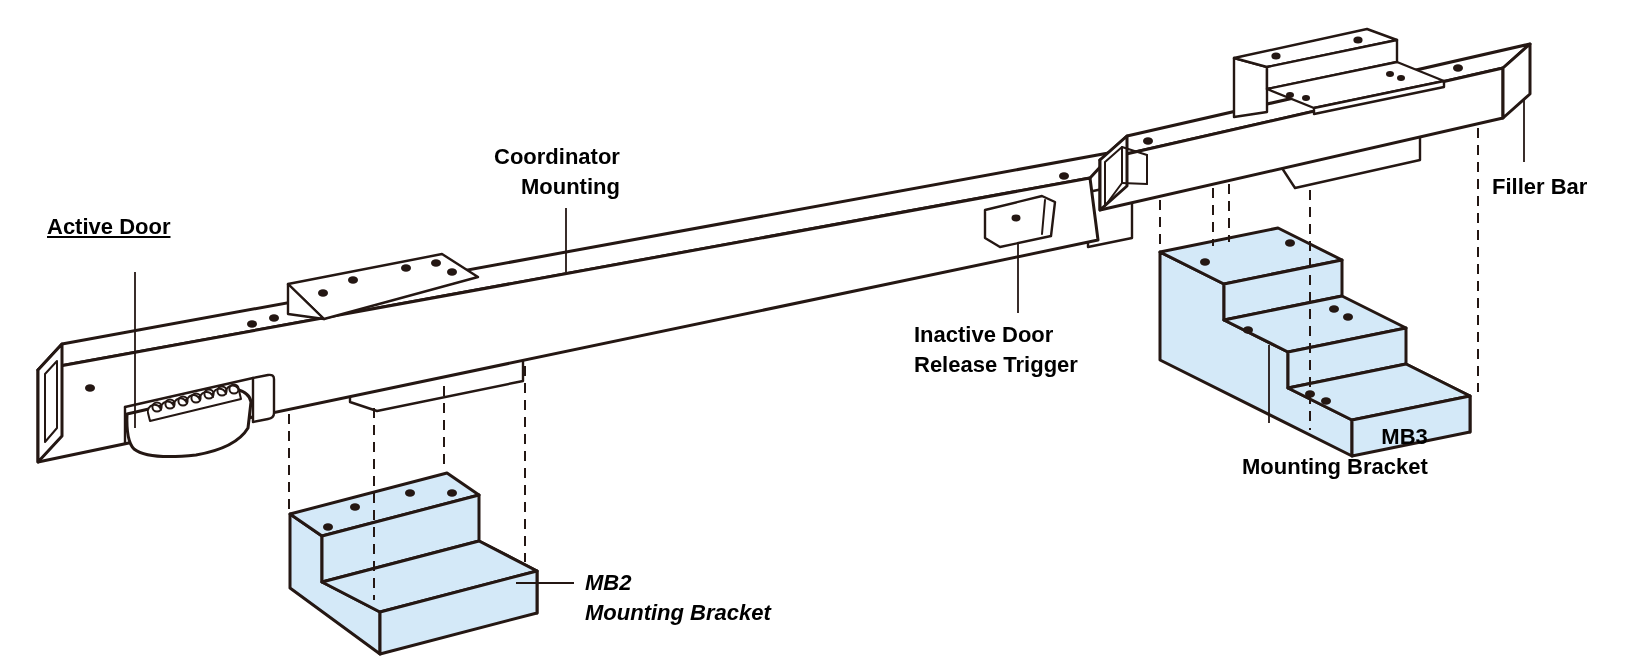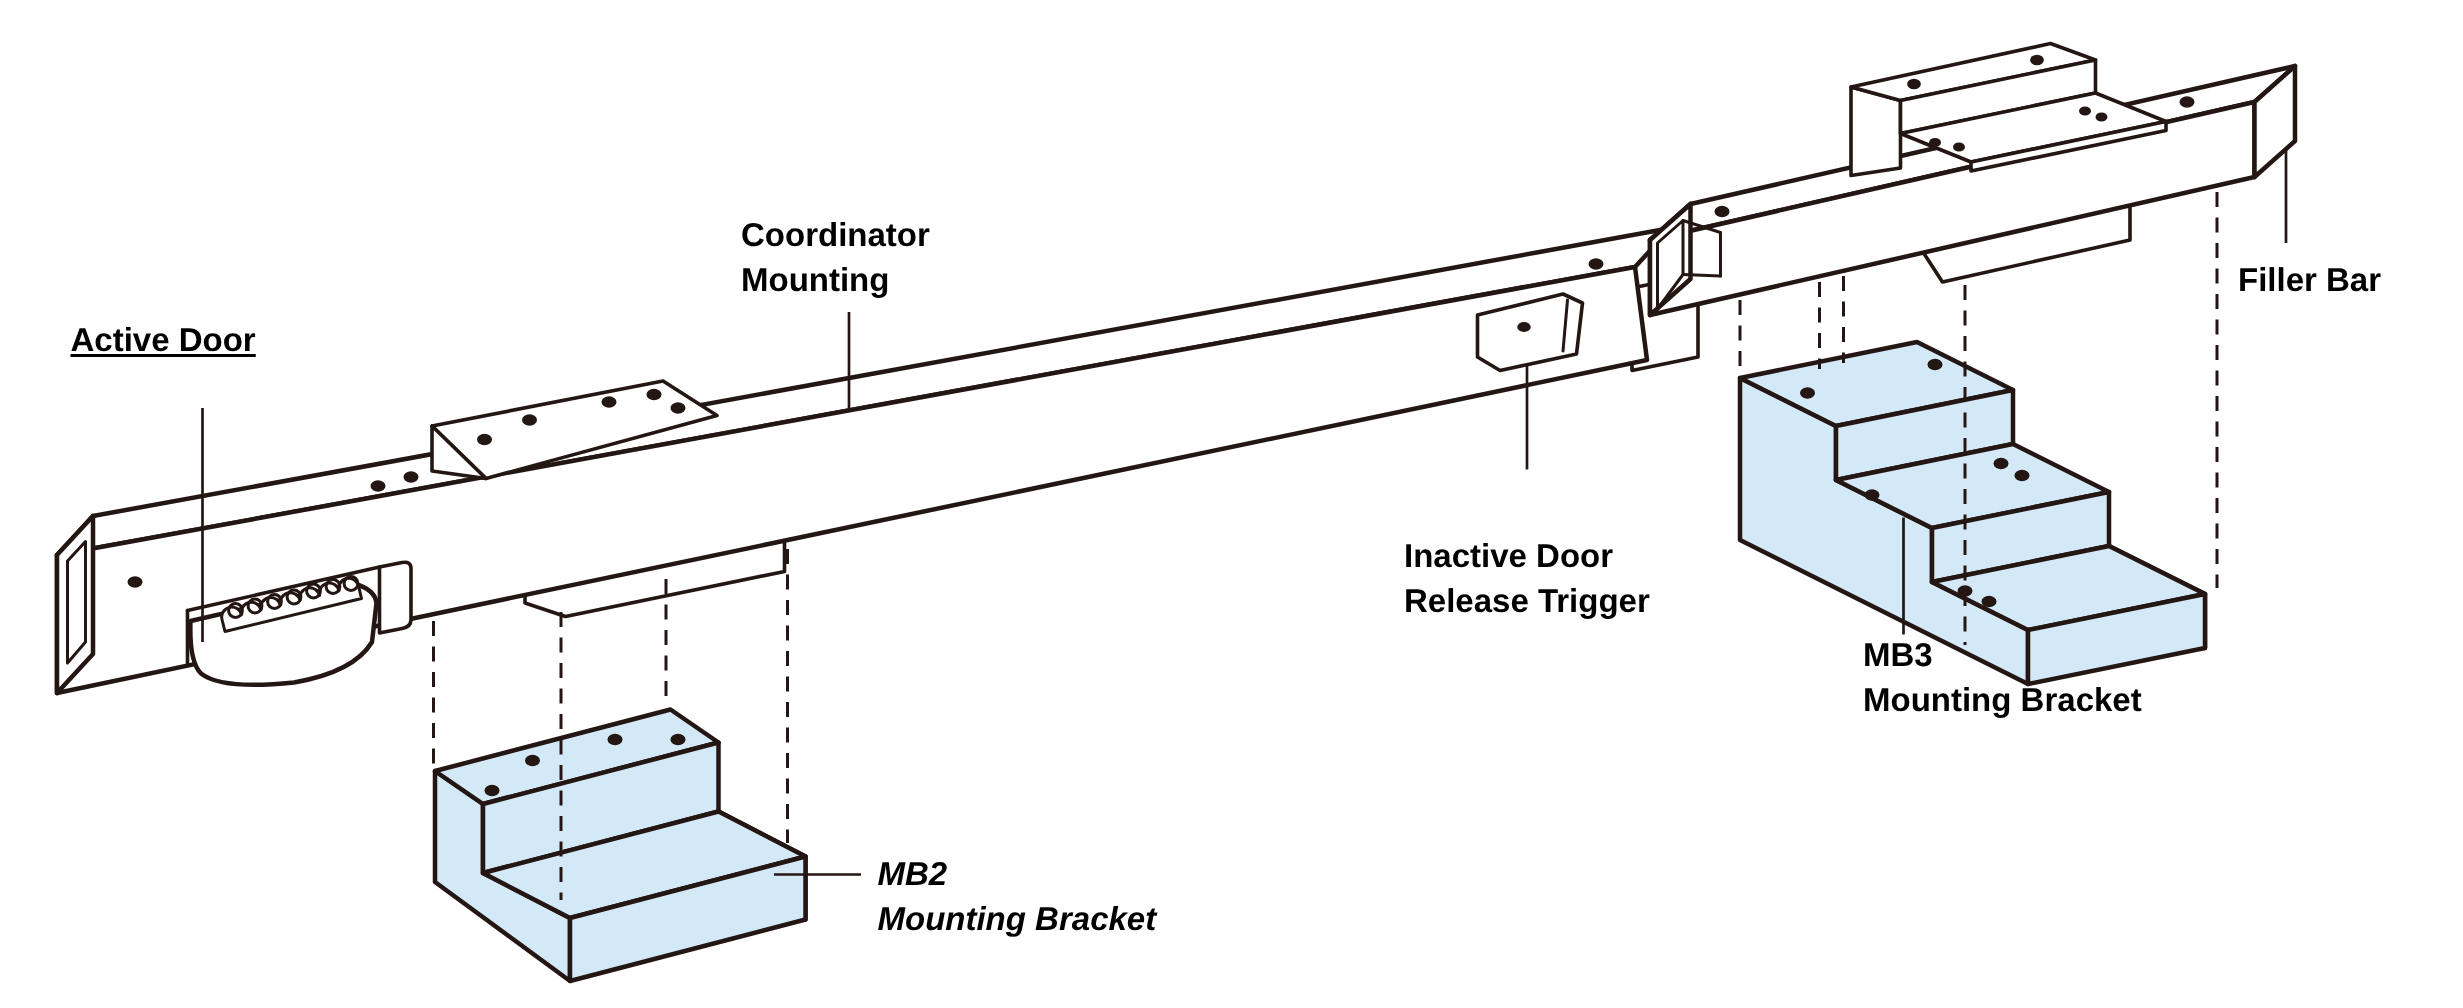--- a/index.html
+++ b/index.html
@@ -181,7 +181,7 @@
     <span>Active Door</span>
   </div>
 
-  <div class="diagram-label" style="left: 494px; top: 142px; color: rgb(0, 0, 0);">
+  <div class="diagram-label" style="left: 494px; top: 142px; color: rgb(0, 0, 0); text-align: right;">
     <span>Coordinator</span>
     <span>Mounting</span>
   </div>

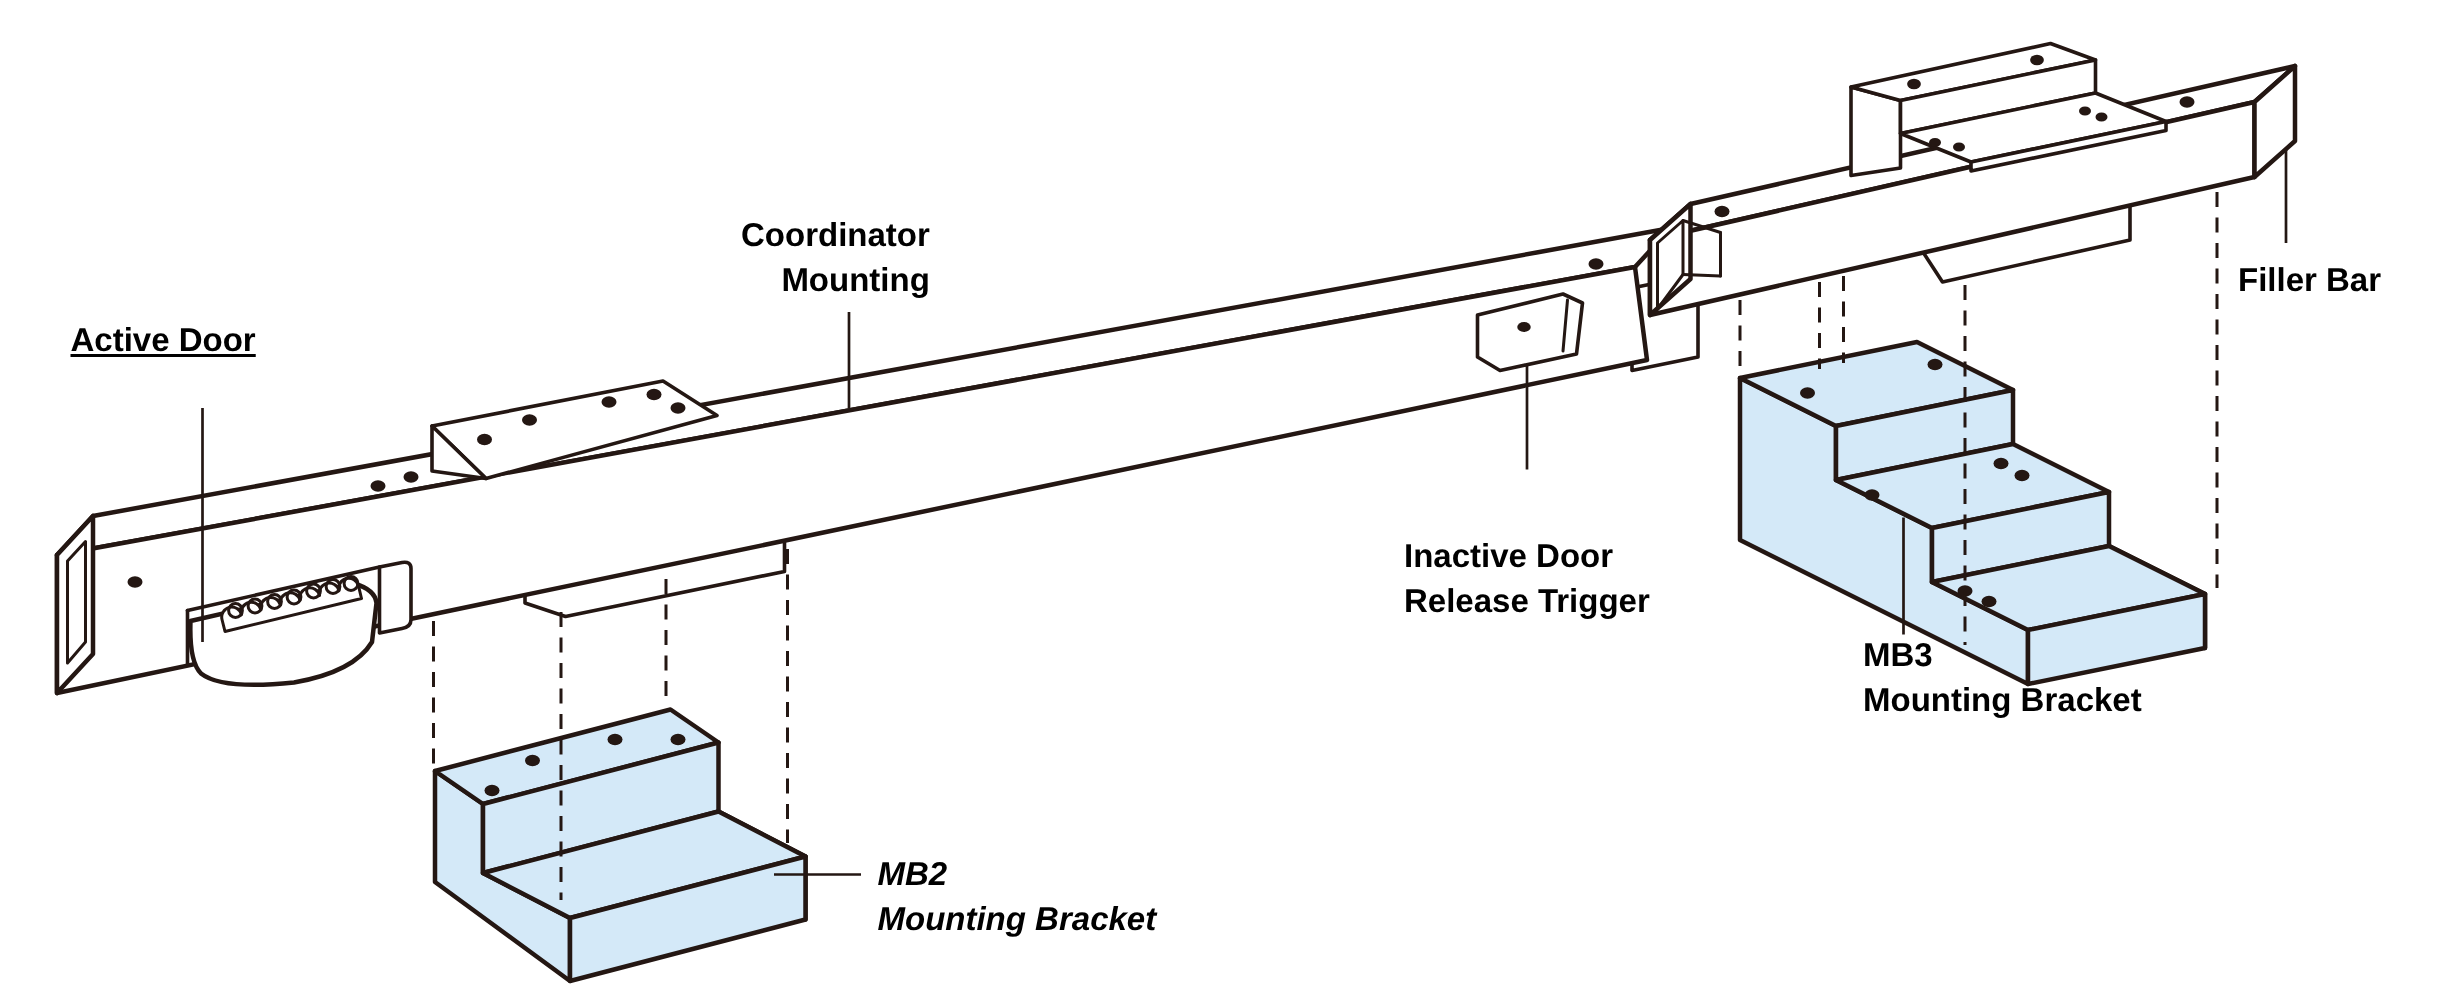--- a/index.html
+++ b/index.html
@@ -186,7 +186,7 @@
     <span>Mounting</span>
   </div>
 
-  <div class="diagram-label" style="left: 936px; top: 320px; color: rgb(0, 0, 0); margin-top: 36px;">
+  <div class="diagram-label" style="left: 914px; top: 320px; color: rgb(0, 0, 0);">
     <span>Inactive Door</span>
     <span>Release Trigger</span>
   </div>

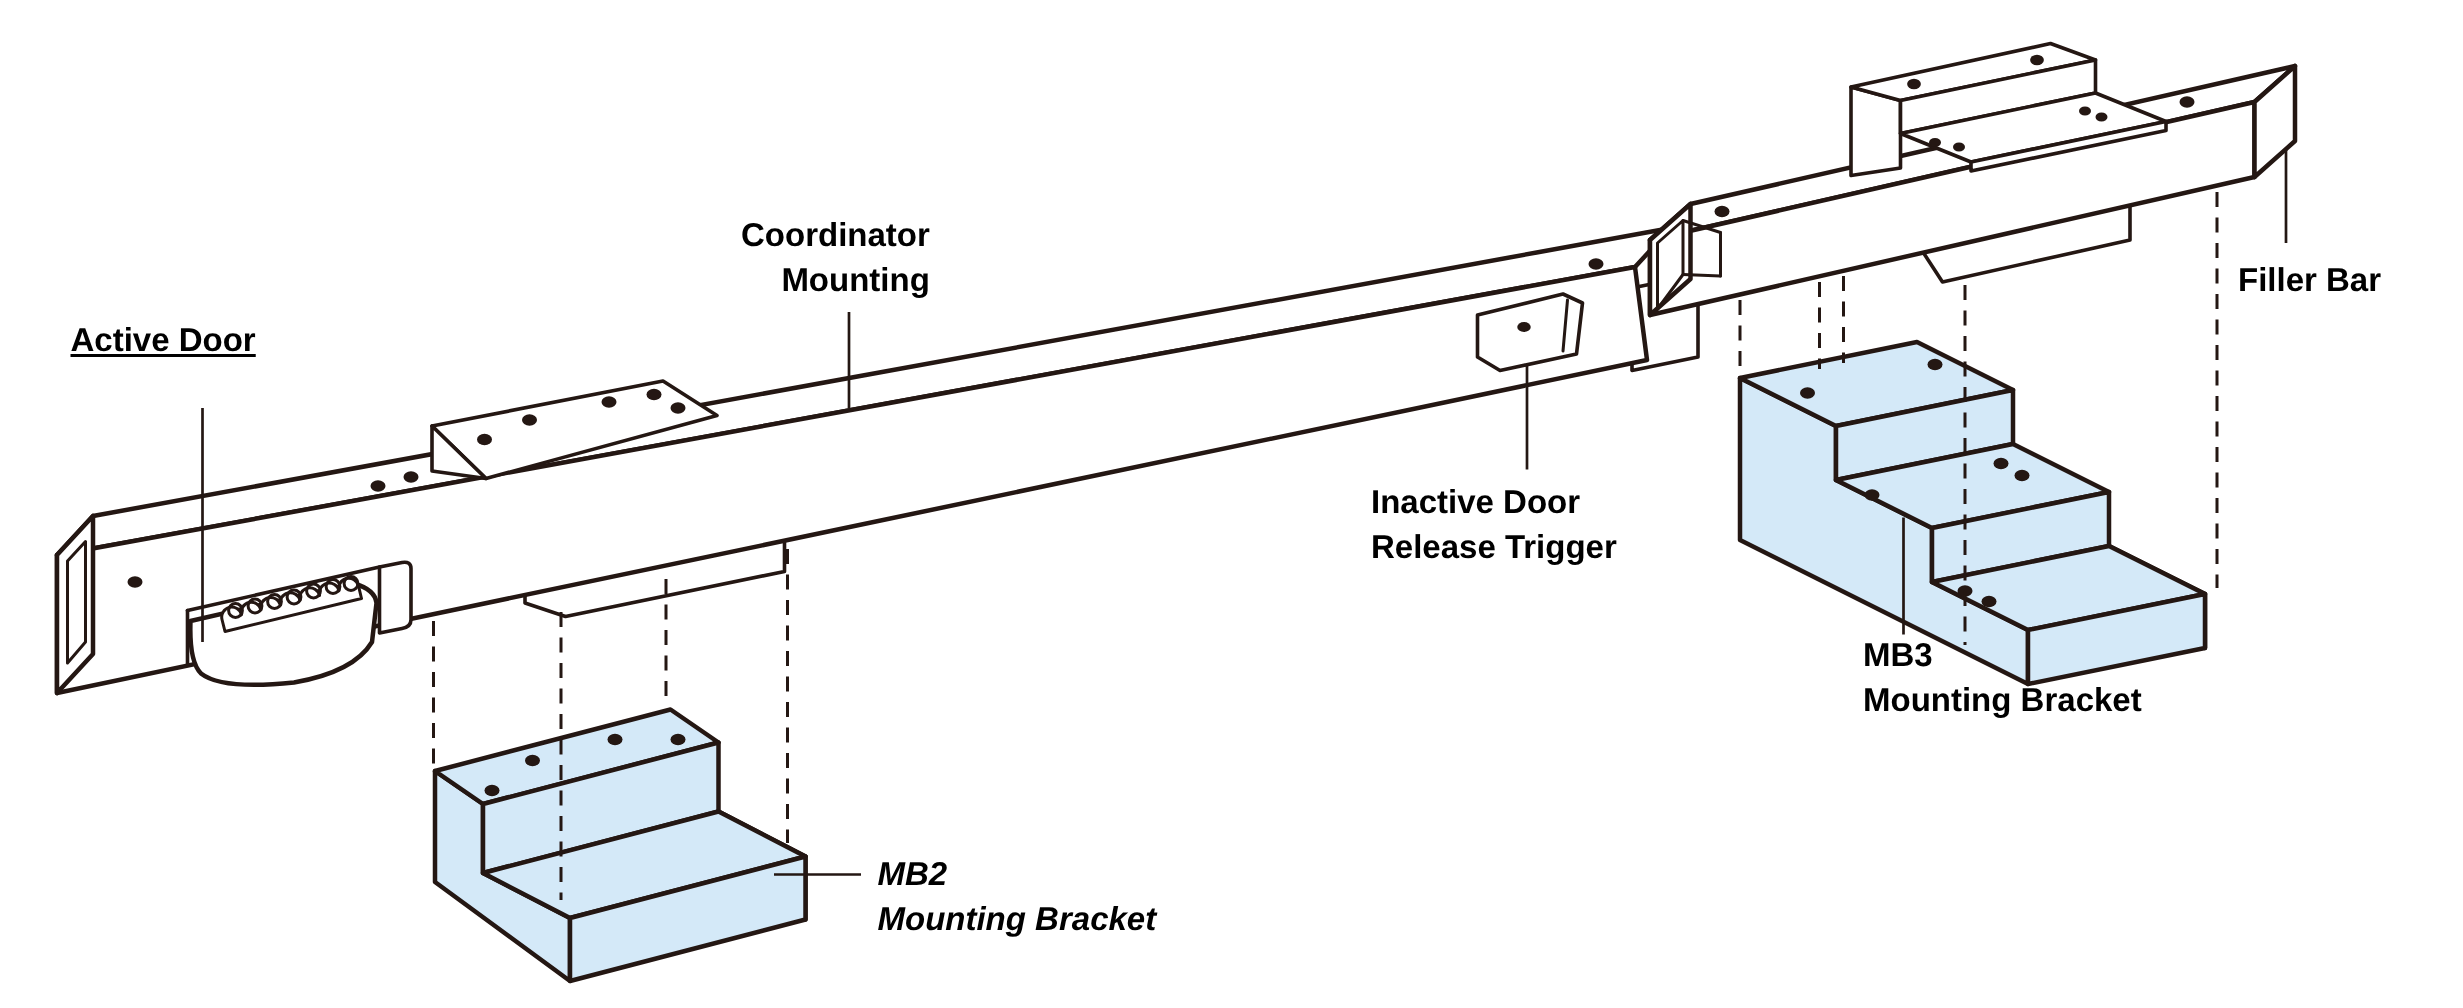--- a/index.html
+++ b/index.html
@@ -200,7 +200,7 @@
     <span>Mounting Bracket</span>
   </div>
 
-  <div class="diagram-label" style="left: 1242px; top: 422px; color: rgb(0, 0, 0);">
+  <div class="diagram-label" style="left: 1242px; top: 422px; color: rgb(0, 0, 0); text-align: right;">
     <span>MB3</span>
     <span>Mounting Bracket</span>
   </div>

